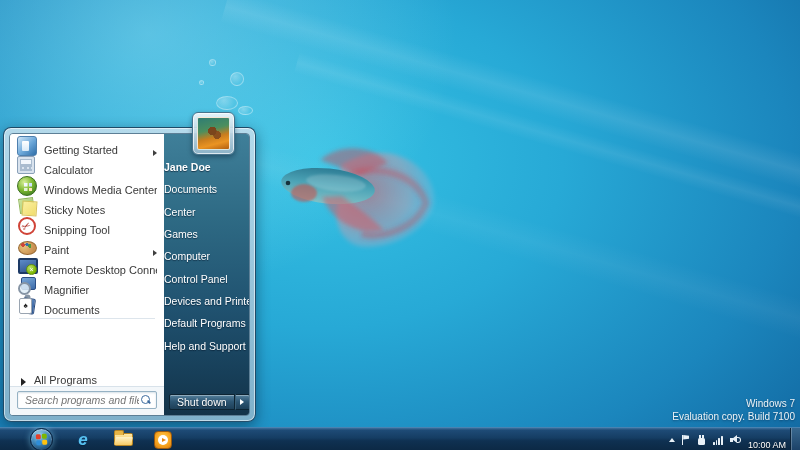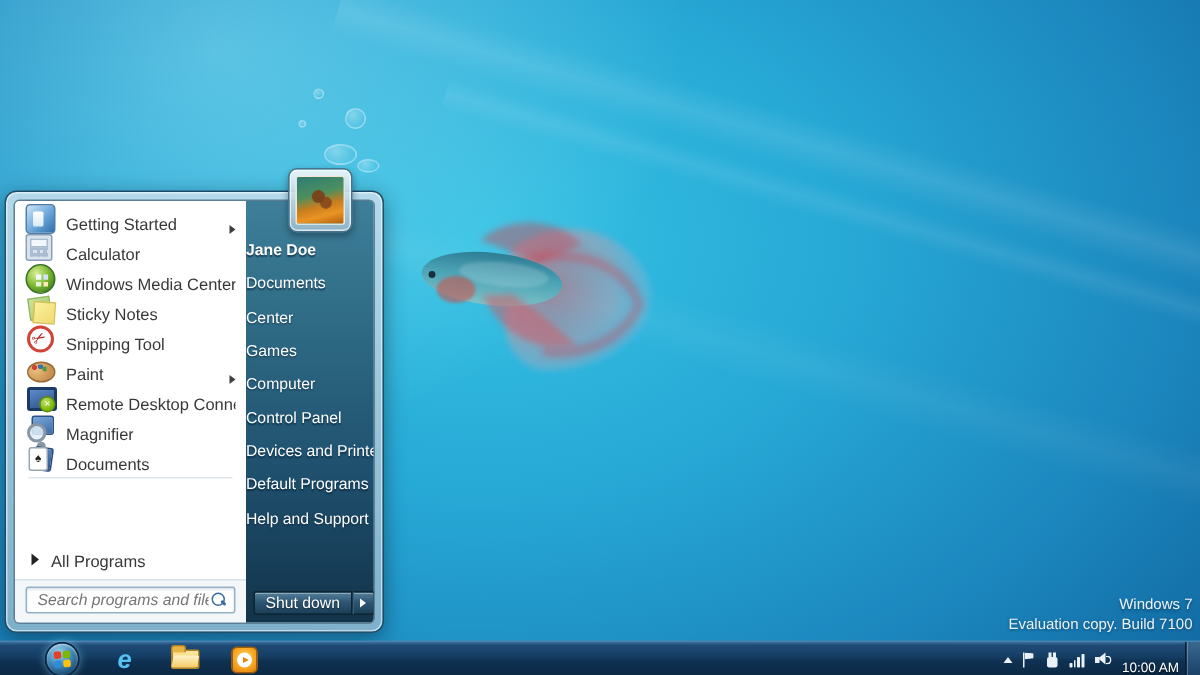--- a/index.html
+++ b/index.html
@@ -40,7 +40,7 @@
     border-top:3.5px solid transparent;border-bottom:3.5px solid transparent;}
   .left-spacer{flex:1;}
   .separator{height:1px;background:#dde5ec;margin:2px 9px;}
-  .all-programs{height:24px;display:flex;align-items:flex-start;padding:0 7px;font-size:11px;color:#383838;margin-top:48px;}
+  .all-programs{height:24px;display:flex;align-items:flex-end;padding:0 7px;font-size:11px;color:#383838;margin-top:48px;}
   .ap-arrow{width:0;height:0;border-left:5px solid #222;border-top:4px solid transparent;
     border-bottom:4px solid transparent;margin:0 8px 0 4px;}
   .search-row{border-top:1px solid #d8e2ea;background:#f3f7fa;padding:4px 7px 6px;}

